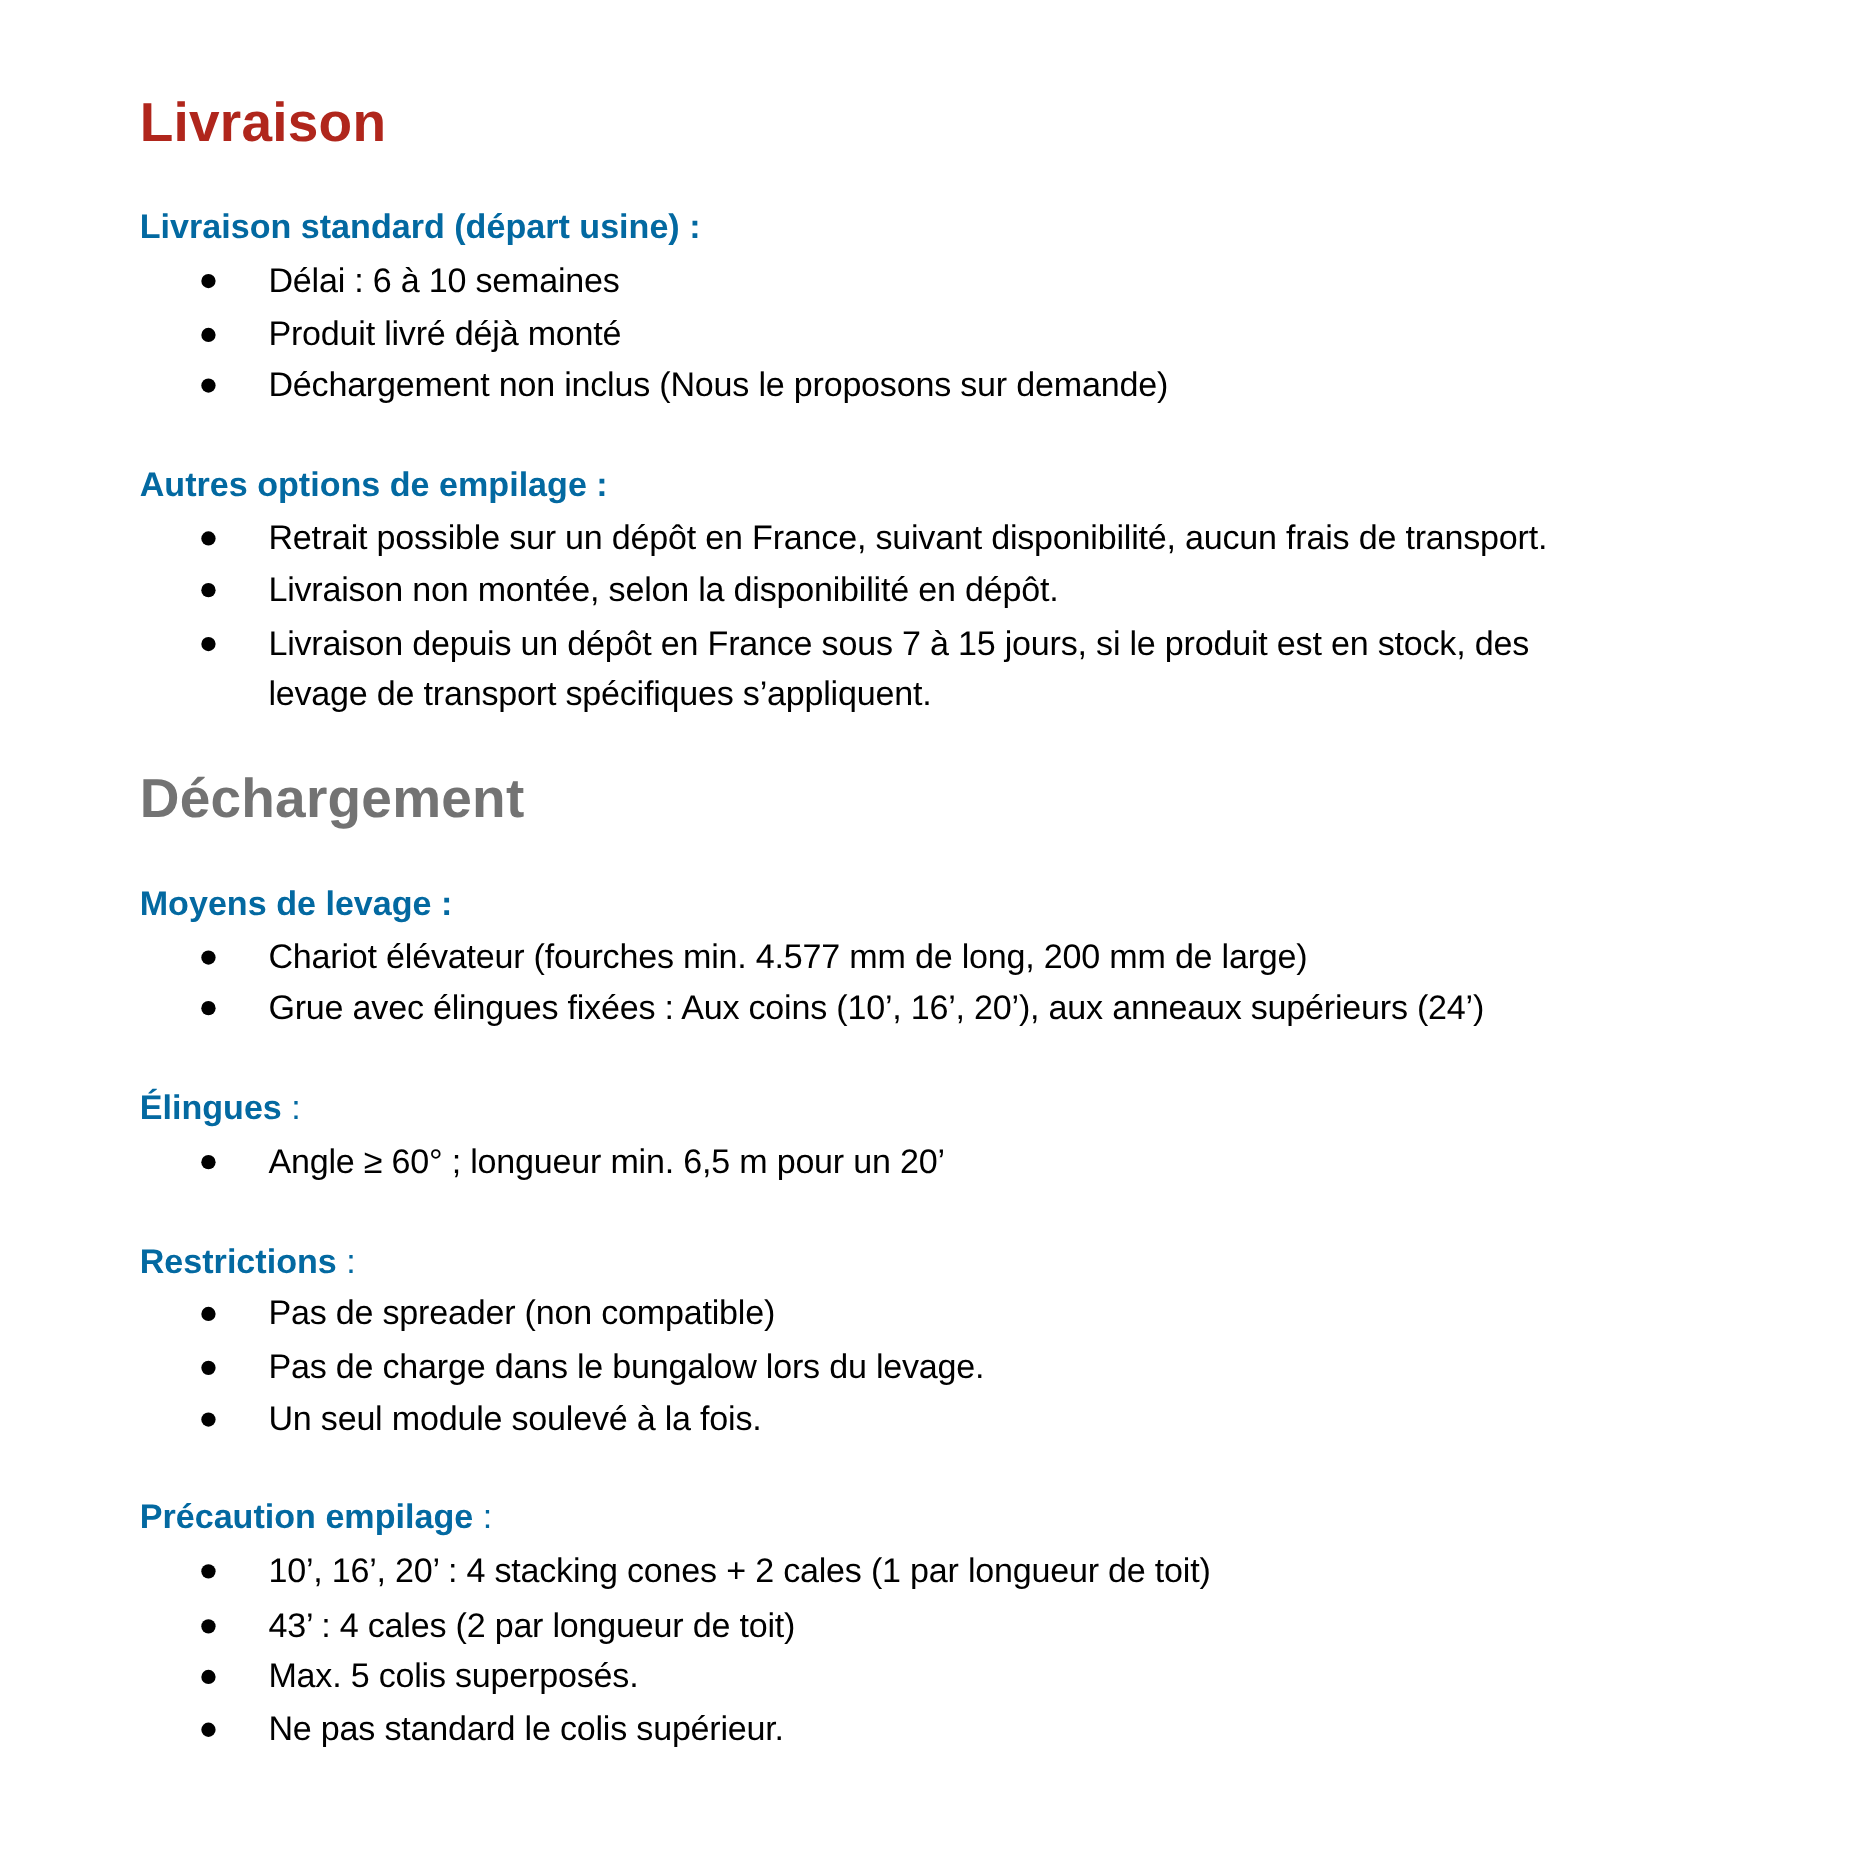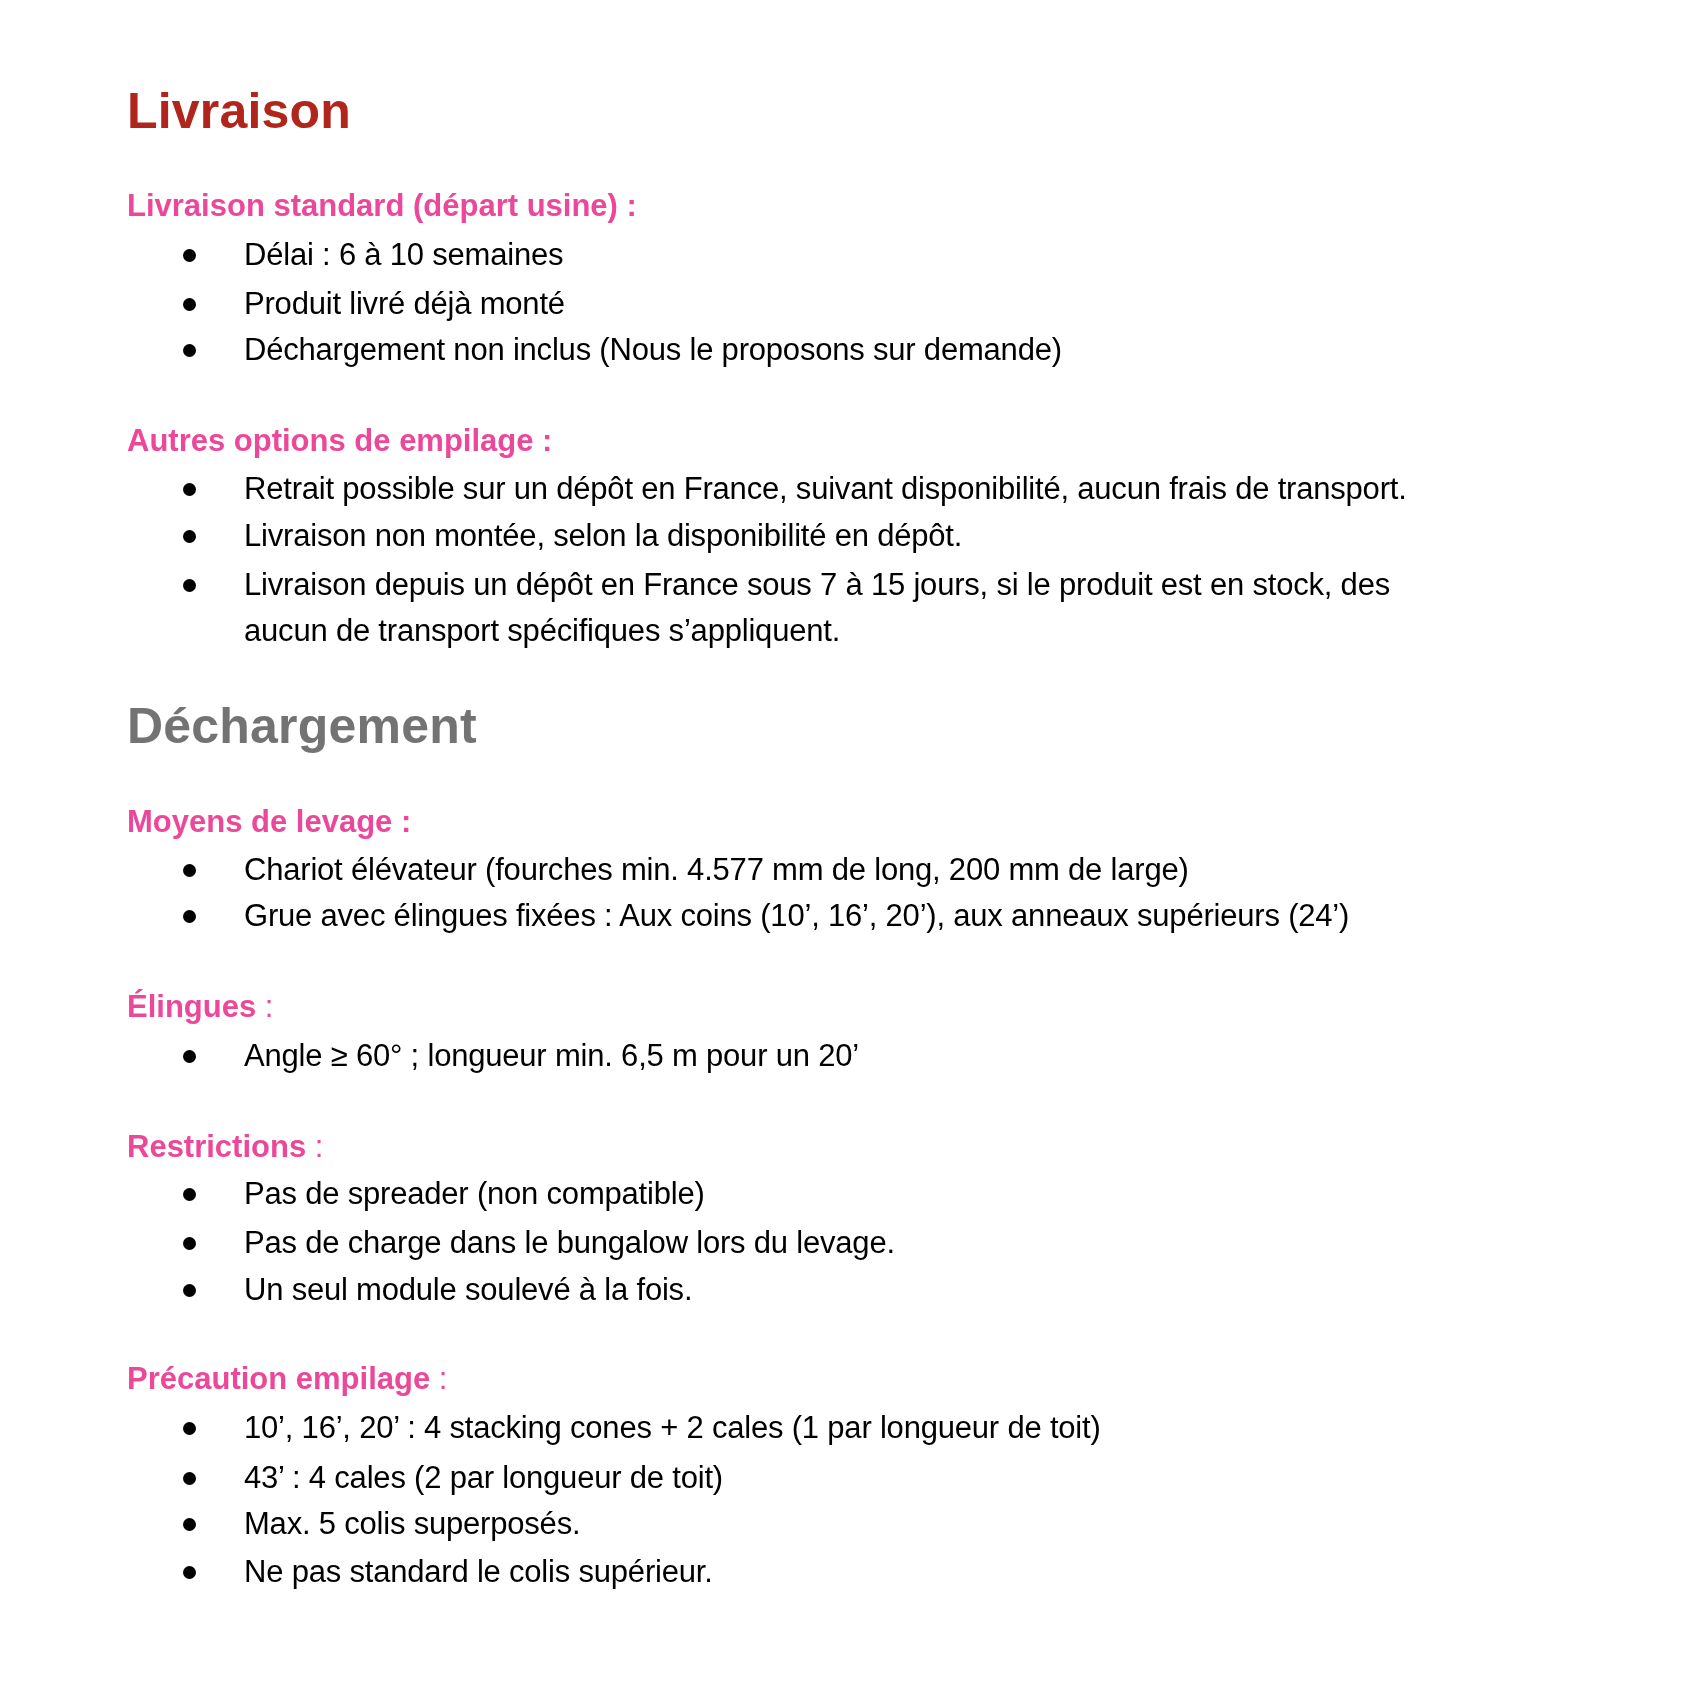--- a/index.html
+++ b/index.html
@@ -7,7 +7,7 @@
          font-family: "Liberation Sans", "DejaVu Sans", sans-serif; color: #000000; }
   .line { position: absolute; left: 0; white-space: nowrap; transform: translateY(-50%); }
   .h1 { left: 127px; font-size: 50px; font-weight: bold; color: #b0261c; letter-spacing: 0.2px; }
-  .h2 { left: 127px; font-size: 31px; font-weight: bold; color: #ec4899; }
+  .h2 { left: 127px; font-size: 31px; font-weight: bold; color: #0369a1; }
   .h2 .tail { font-weight: normal; }
   .bullet { left: 183px; }
   .bullet .dot { position: absolute; left: 0; top: 50%; width: 13px; height: 13px; margin-top: -6px;

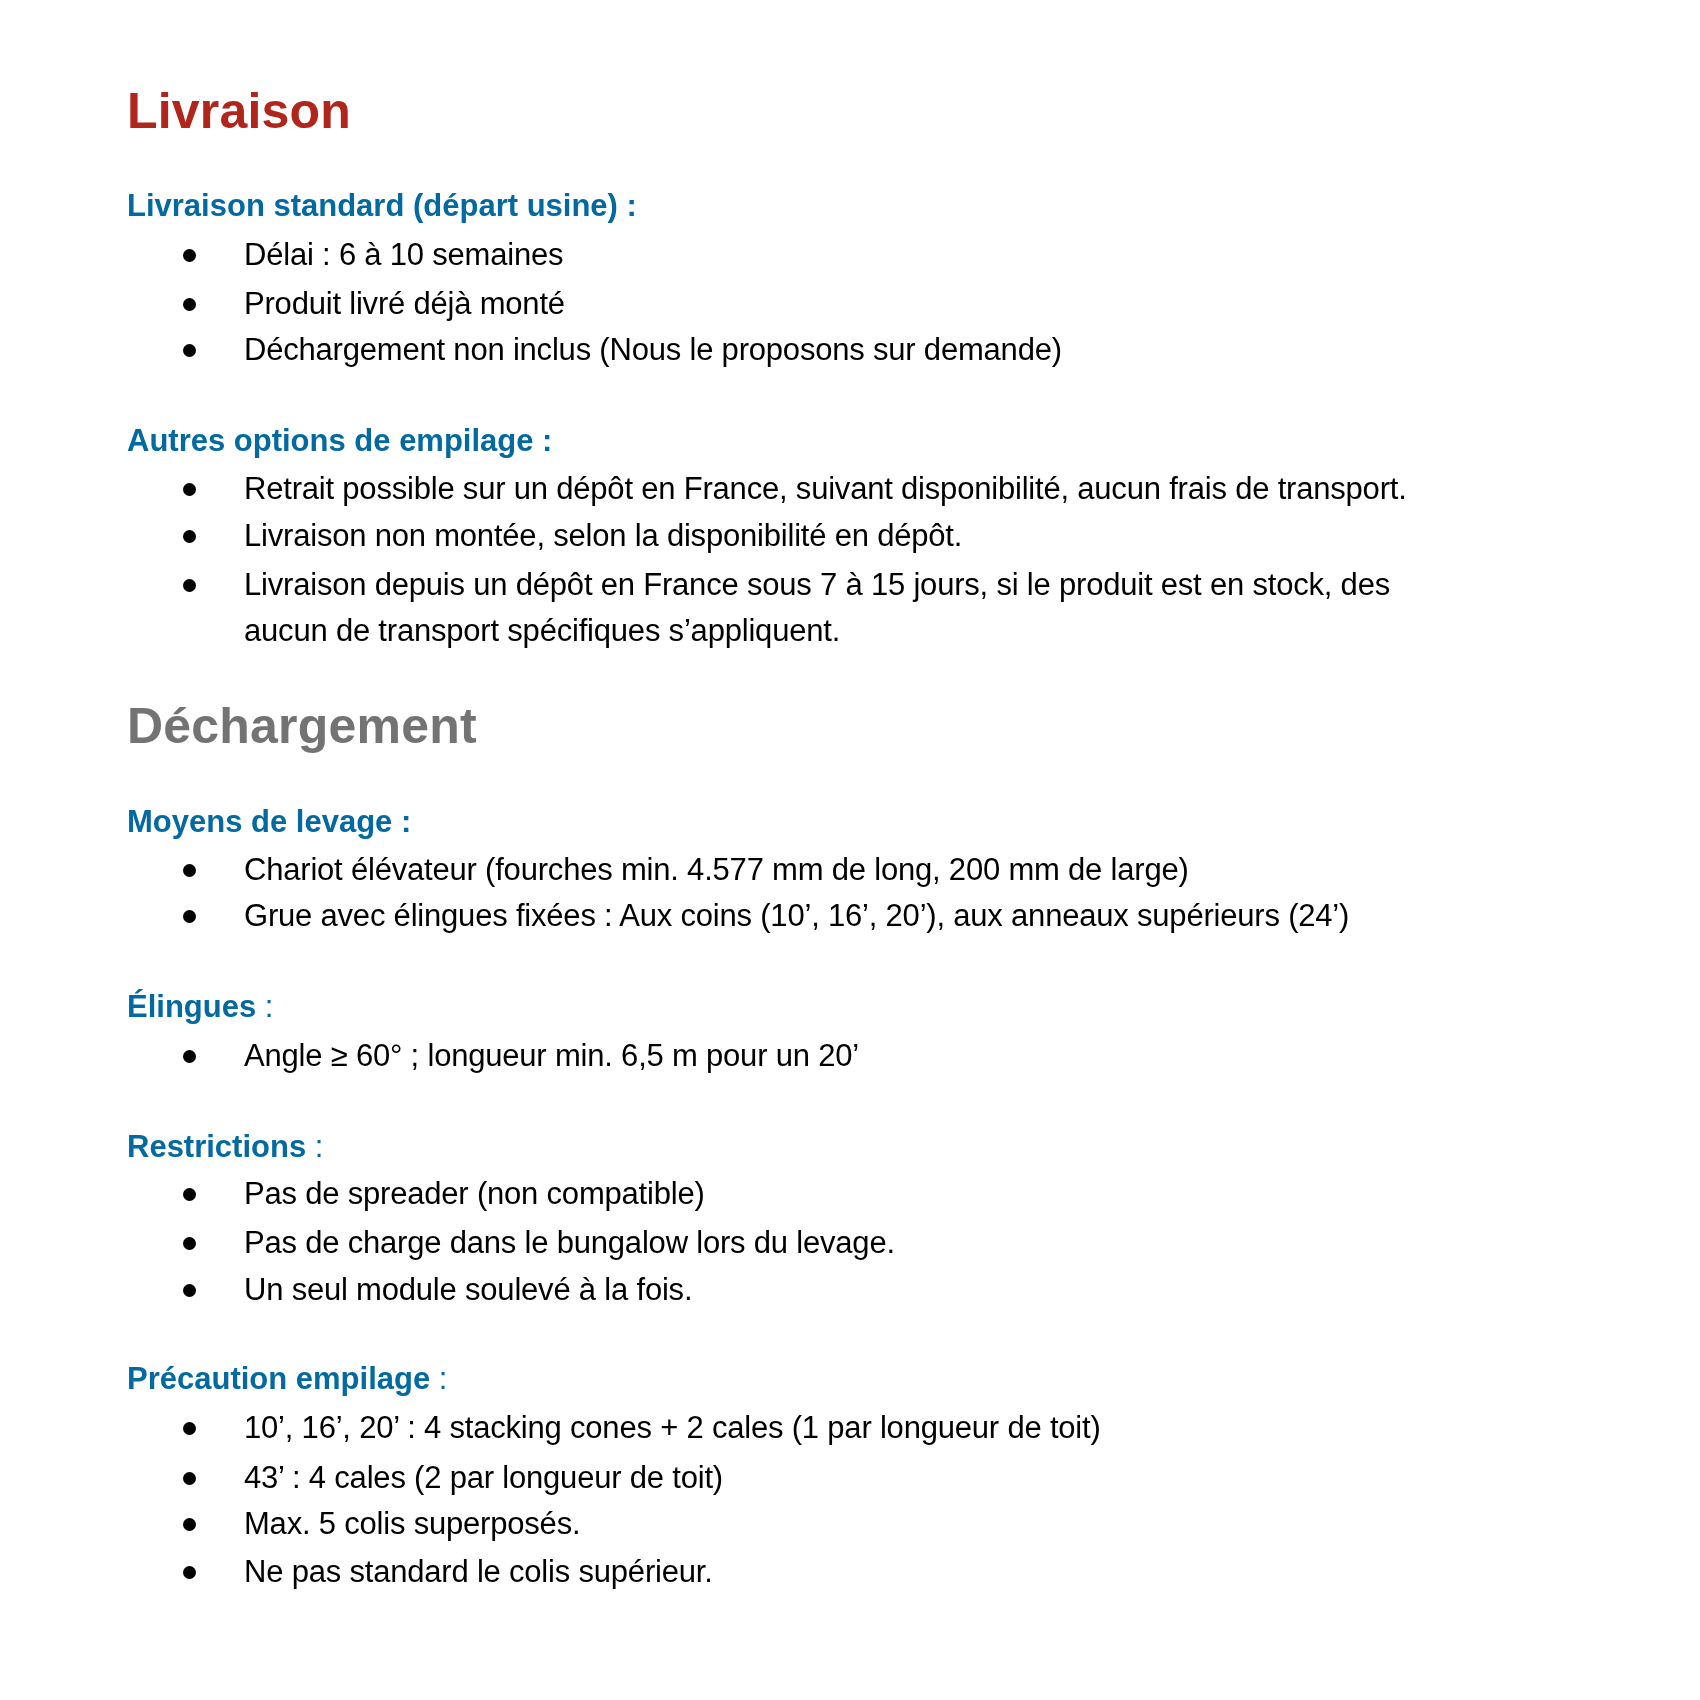--- a/index.html
+++ b/index.html
@@ -48,7 +48,7 @@
     <span class="txt">Livraison depuis un dépôt en France sous 7 à 15 jours, si le produit est en stock, des</span>
   </div>
 <div class="line bullet" style="top:631px">
-    <span class="txt">aucun de transport spécifiques s’appliquent.</span>
+    <span class="txt">levage de transport spécifiques s’appliquent.</span>
   </div>
 
 <div class="line h1" style="top: 726px; color: #737373;">Déchargement</div>

